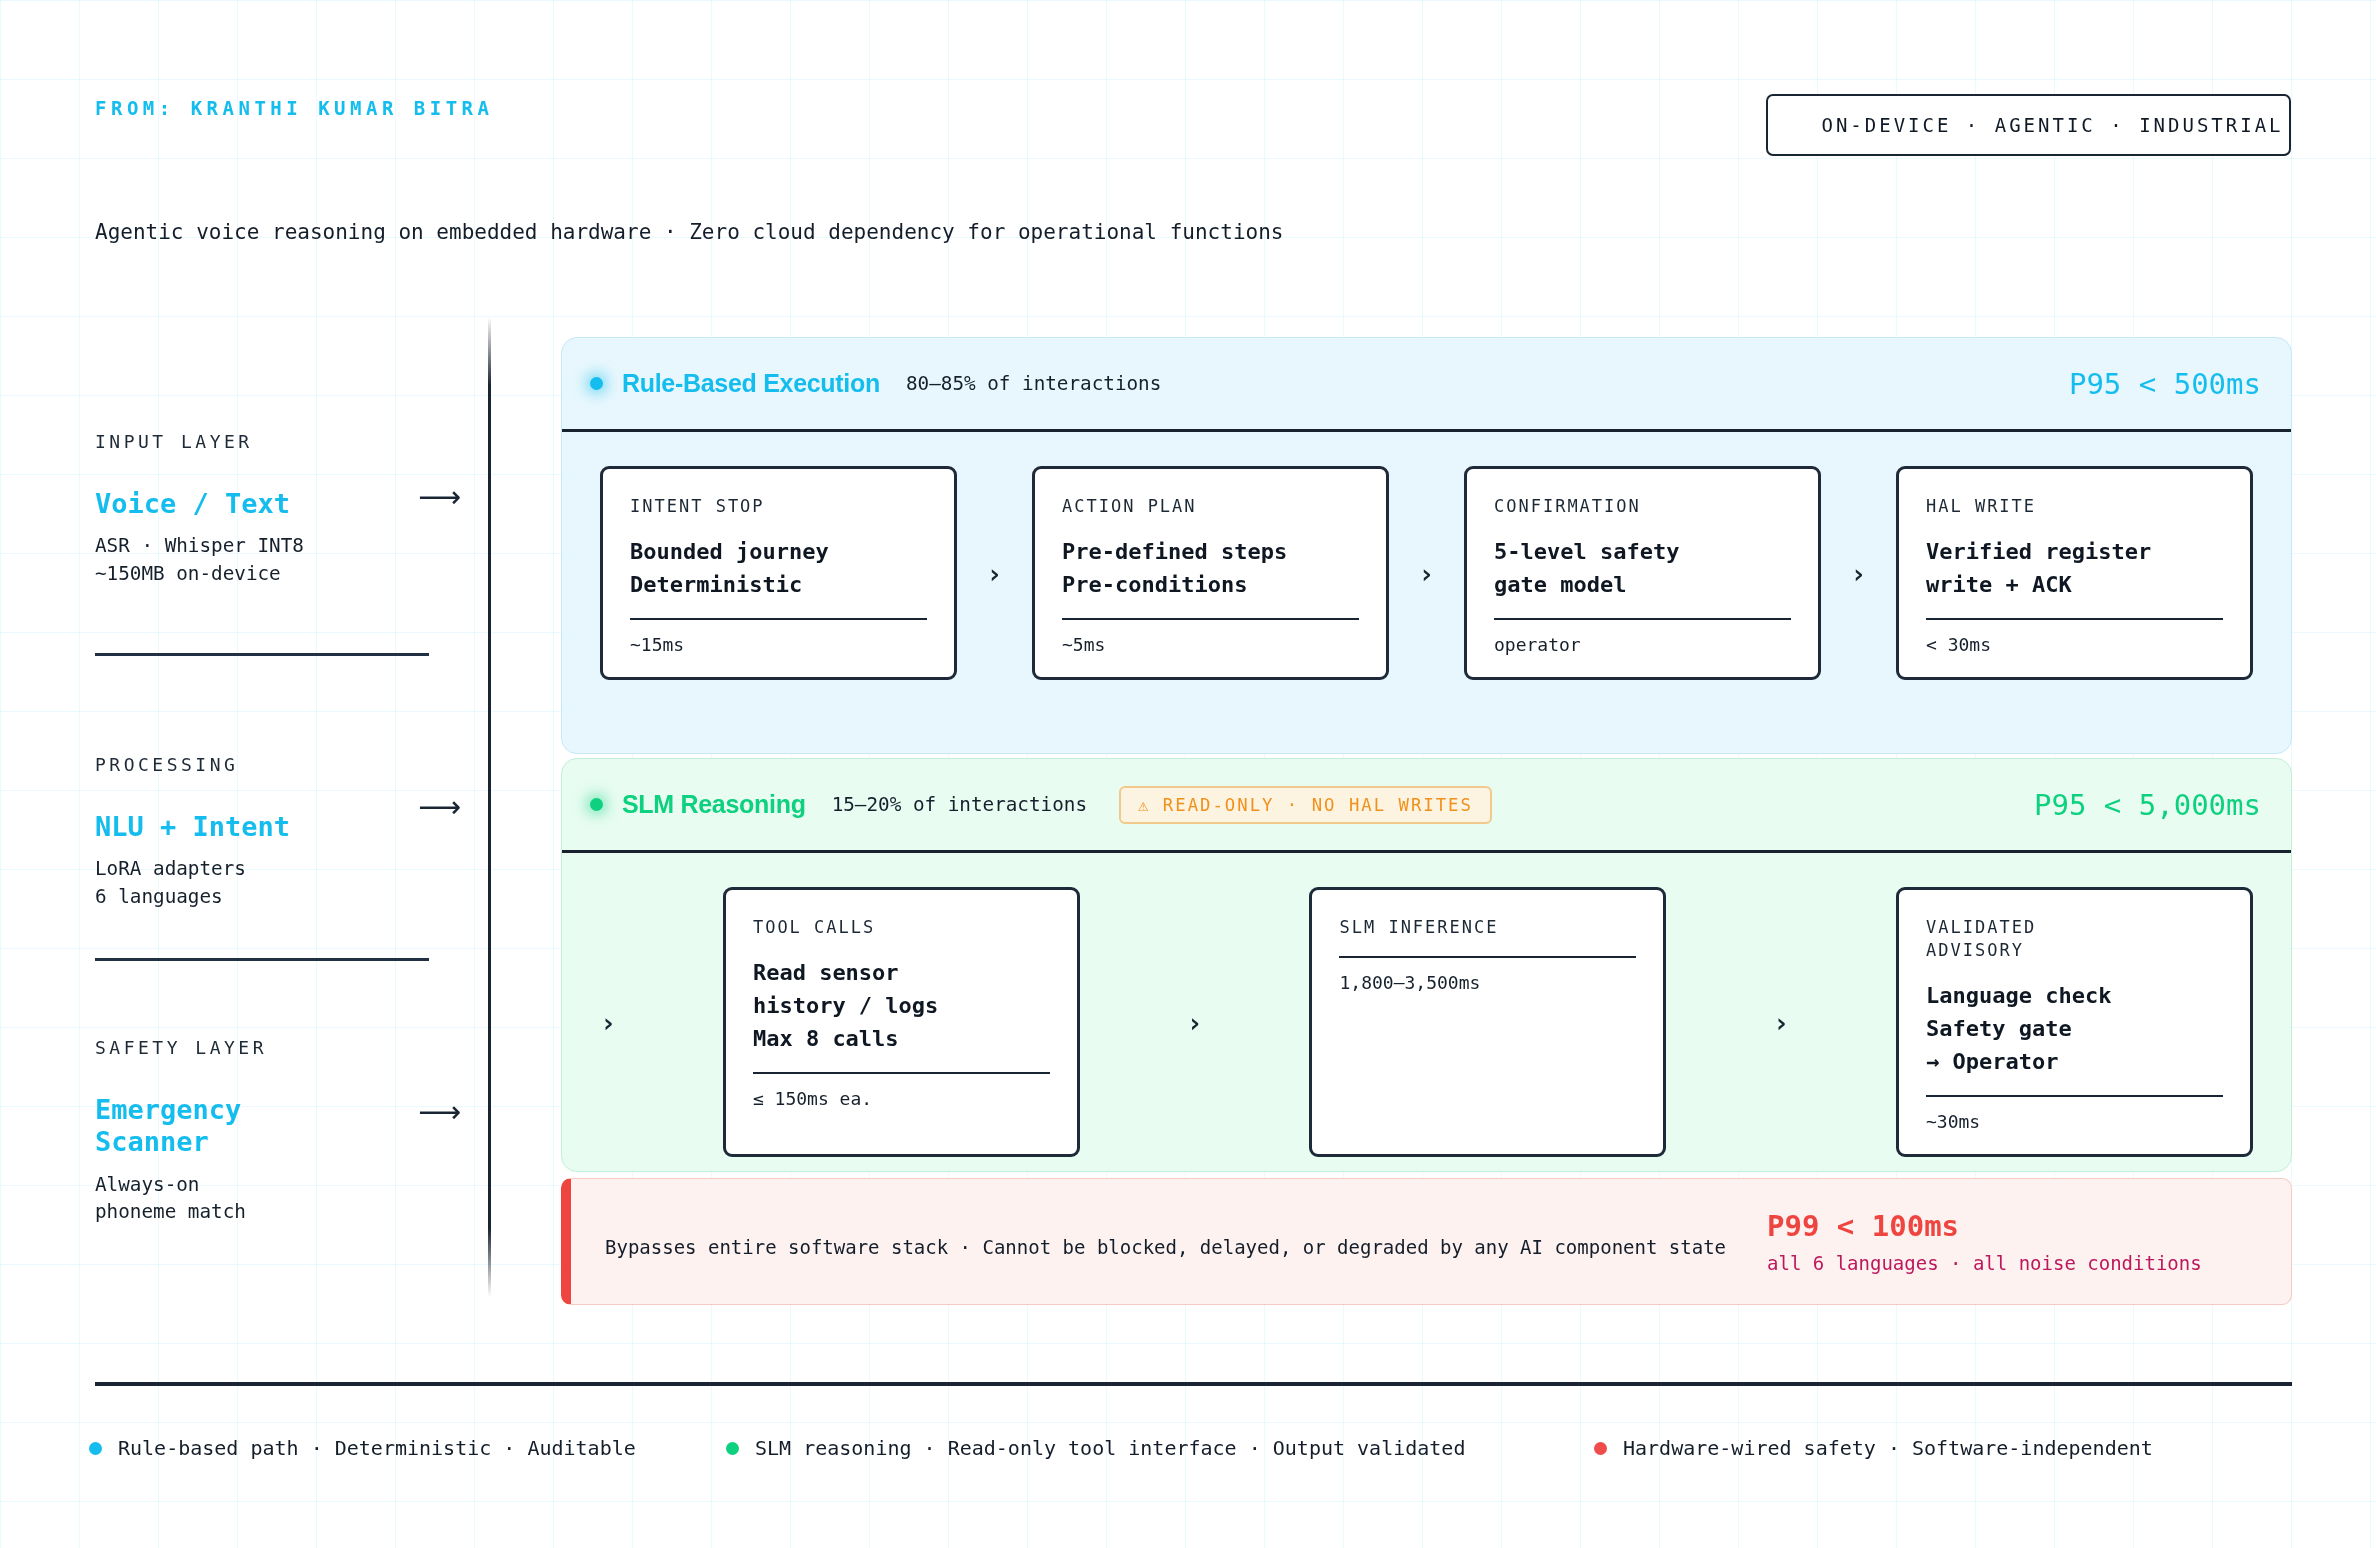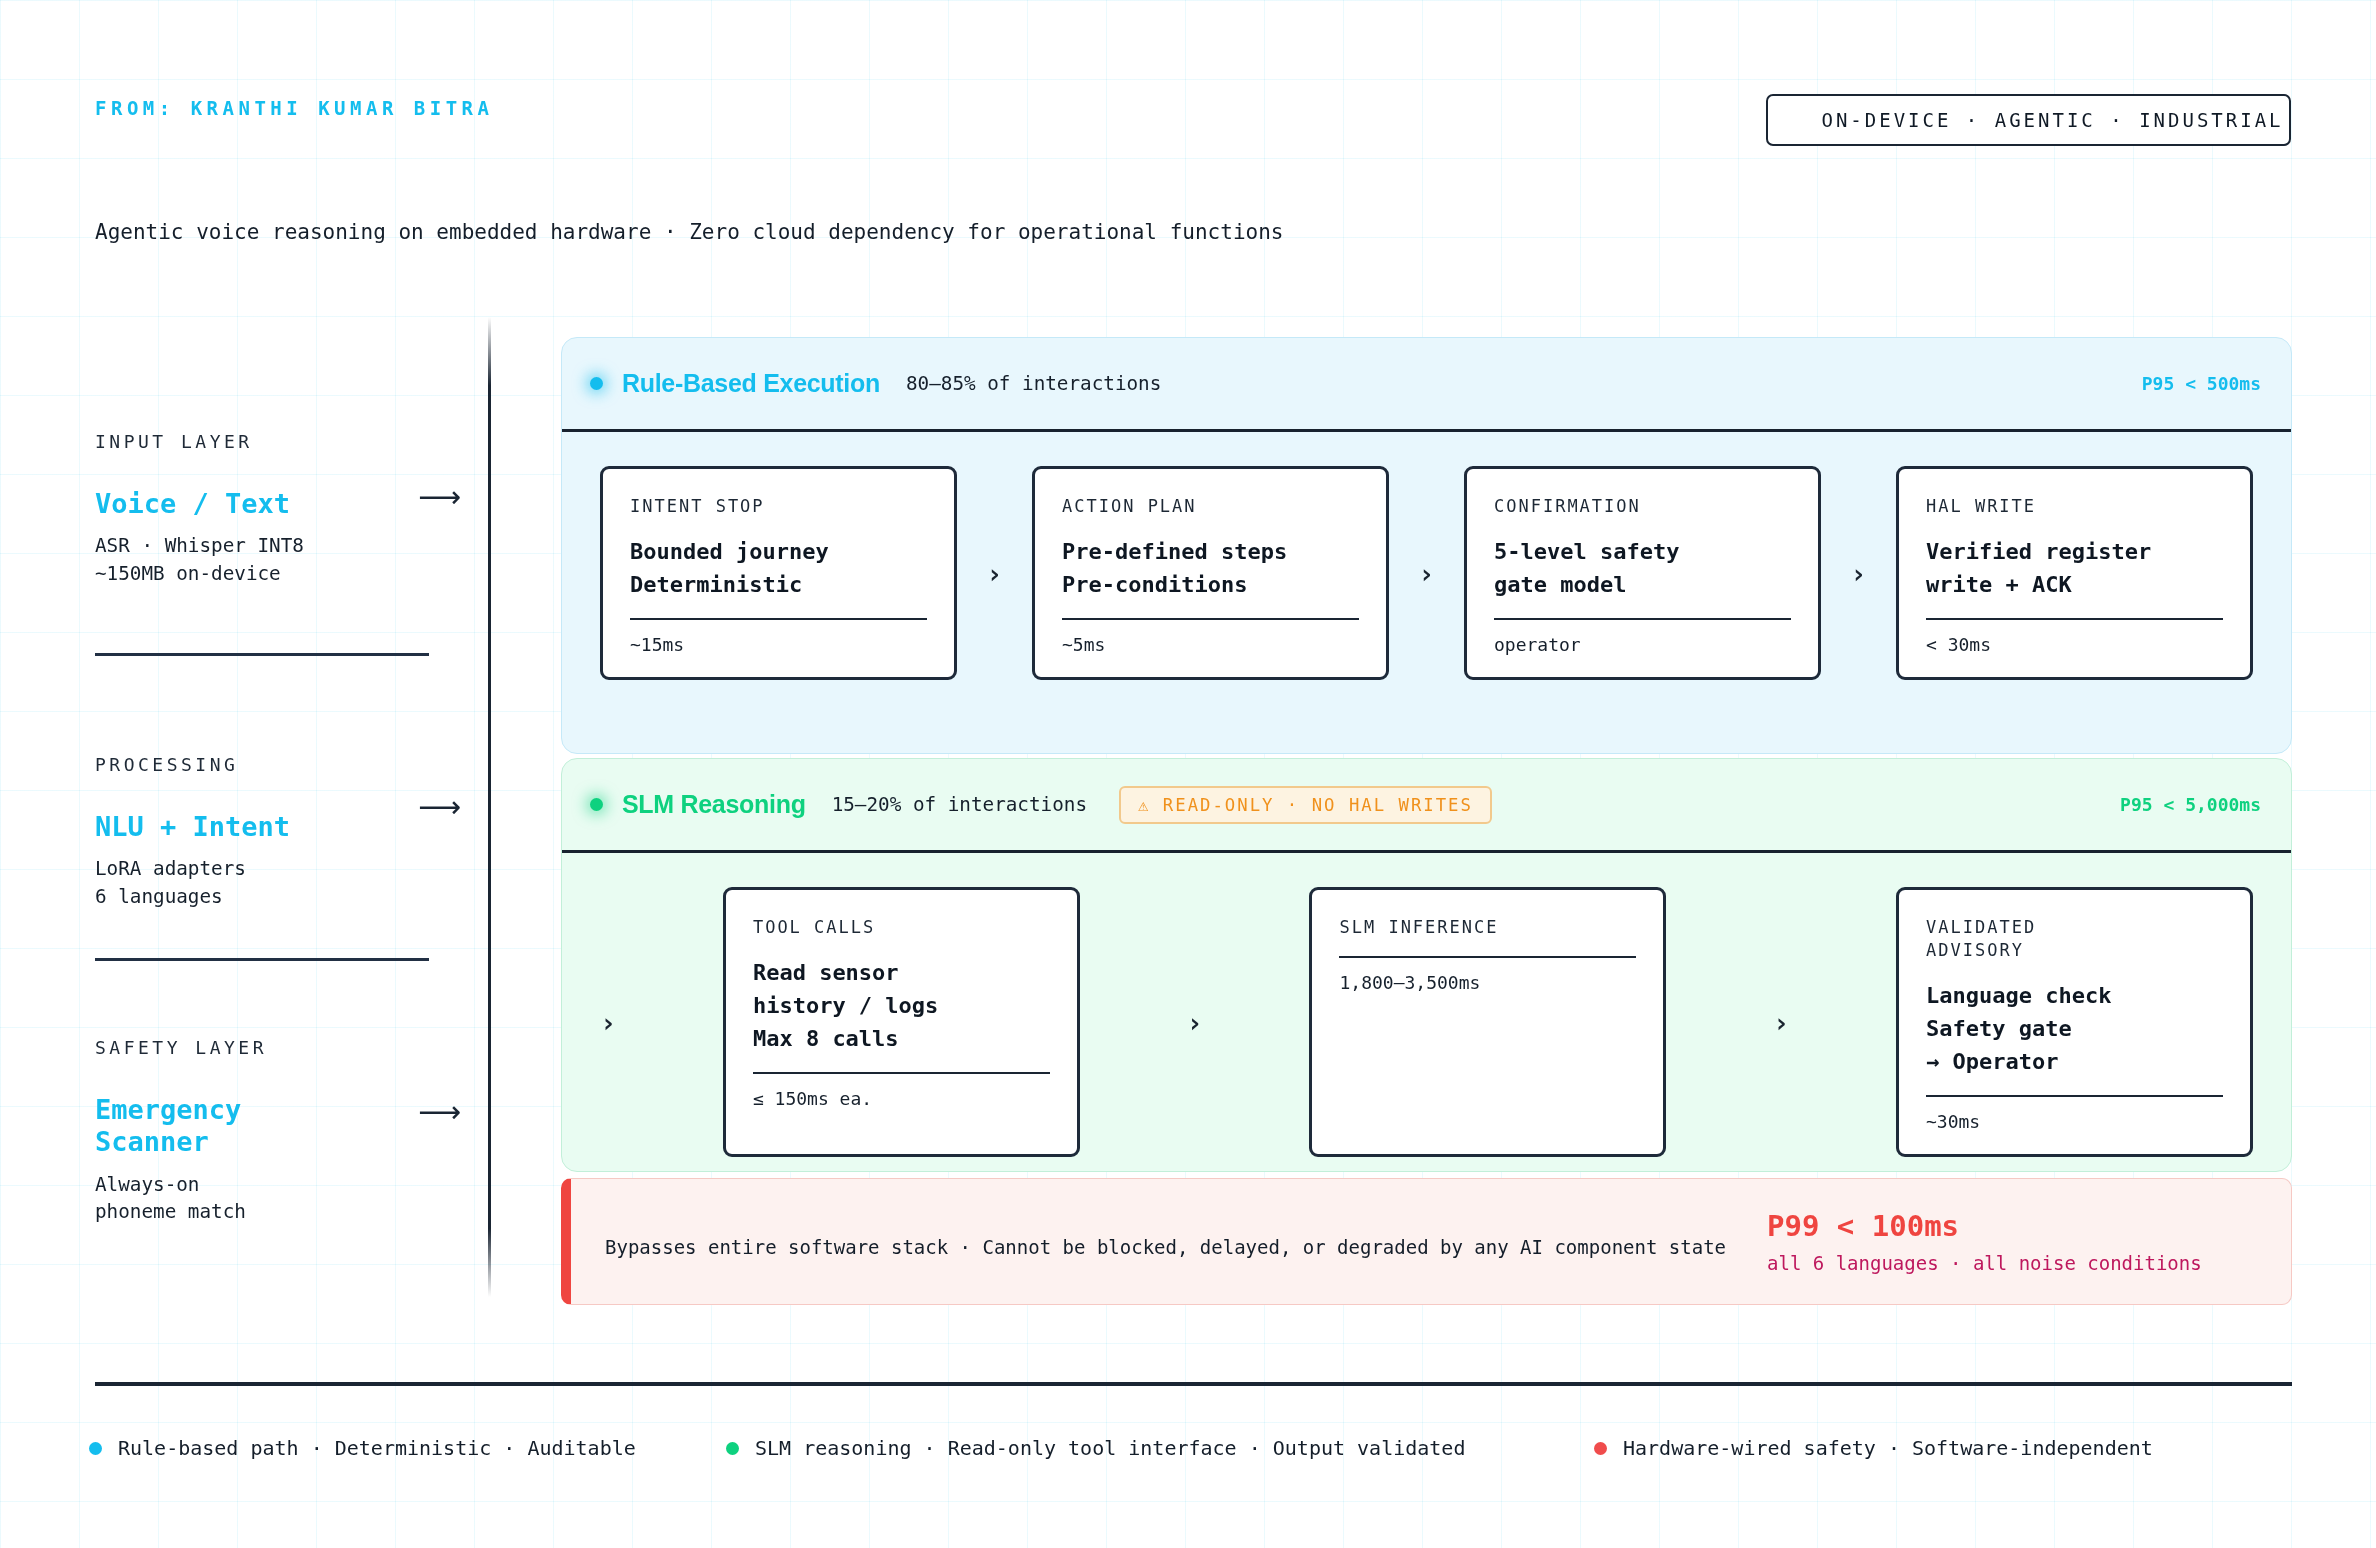--- a/index.html
+++ b/index.html
@@ -19,7 +19,7 @@
   .title{left:93px;top:135px;font-family:"Liberation Sans","DejaVu Sans",sans-serif;
          font-size:47px;font-weight:bold;letter-spacing:-1px;color:#0d1520;}
   .subtitle{left:95px;top:220px;font-size:21px;color:#141e2a;}
-  .top-badge{left:1766px;top:94px;width:525px;height:52px;box-sizing:border-box;
+  .top-badge{left:1766px;top:94px;width:525px;height:62px;box-sizing:border-box;
     border:2.5px solid #1a2533;border-radius:7px;display:flex;align-items:center;justify-content:center;
     font-size:19px;letter-spacing:3px;color:#101a26;background:#ffffff;padding-left:48px;}
   

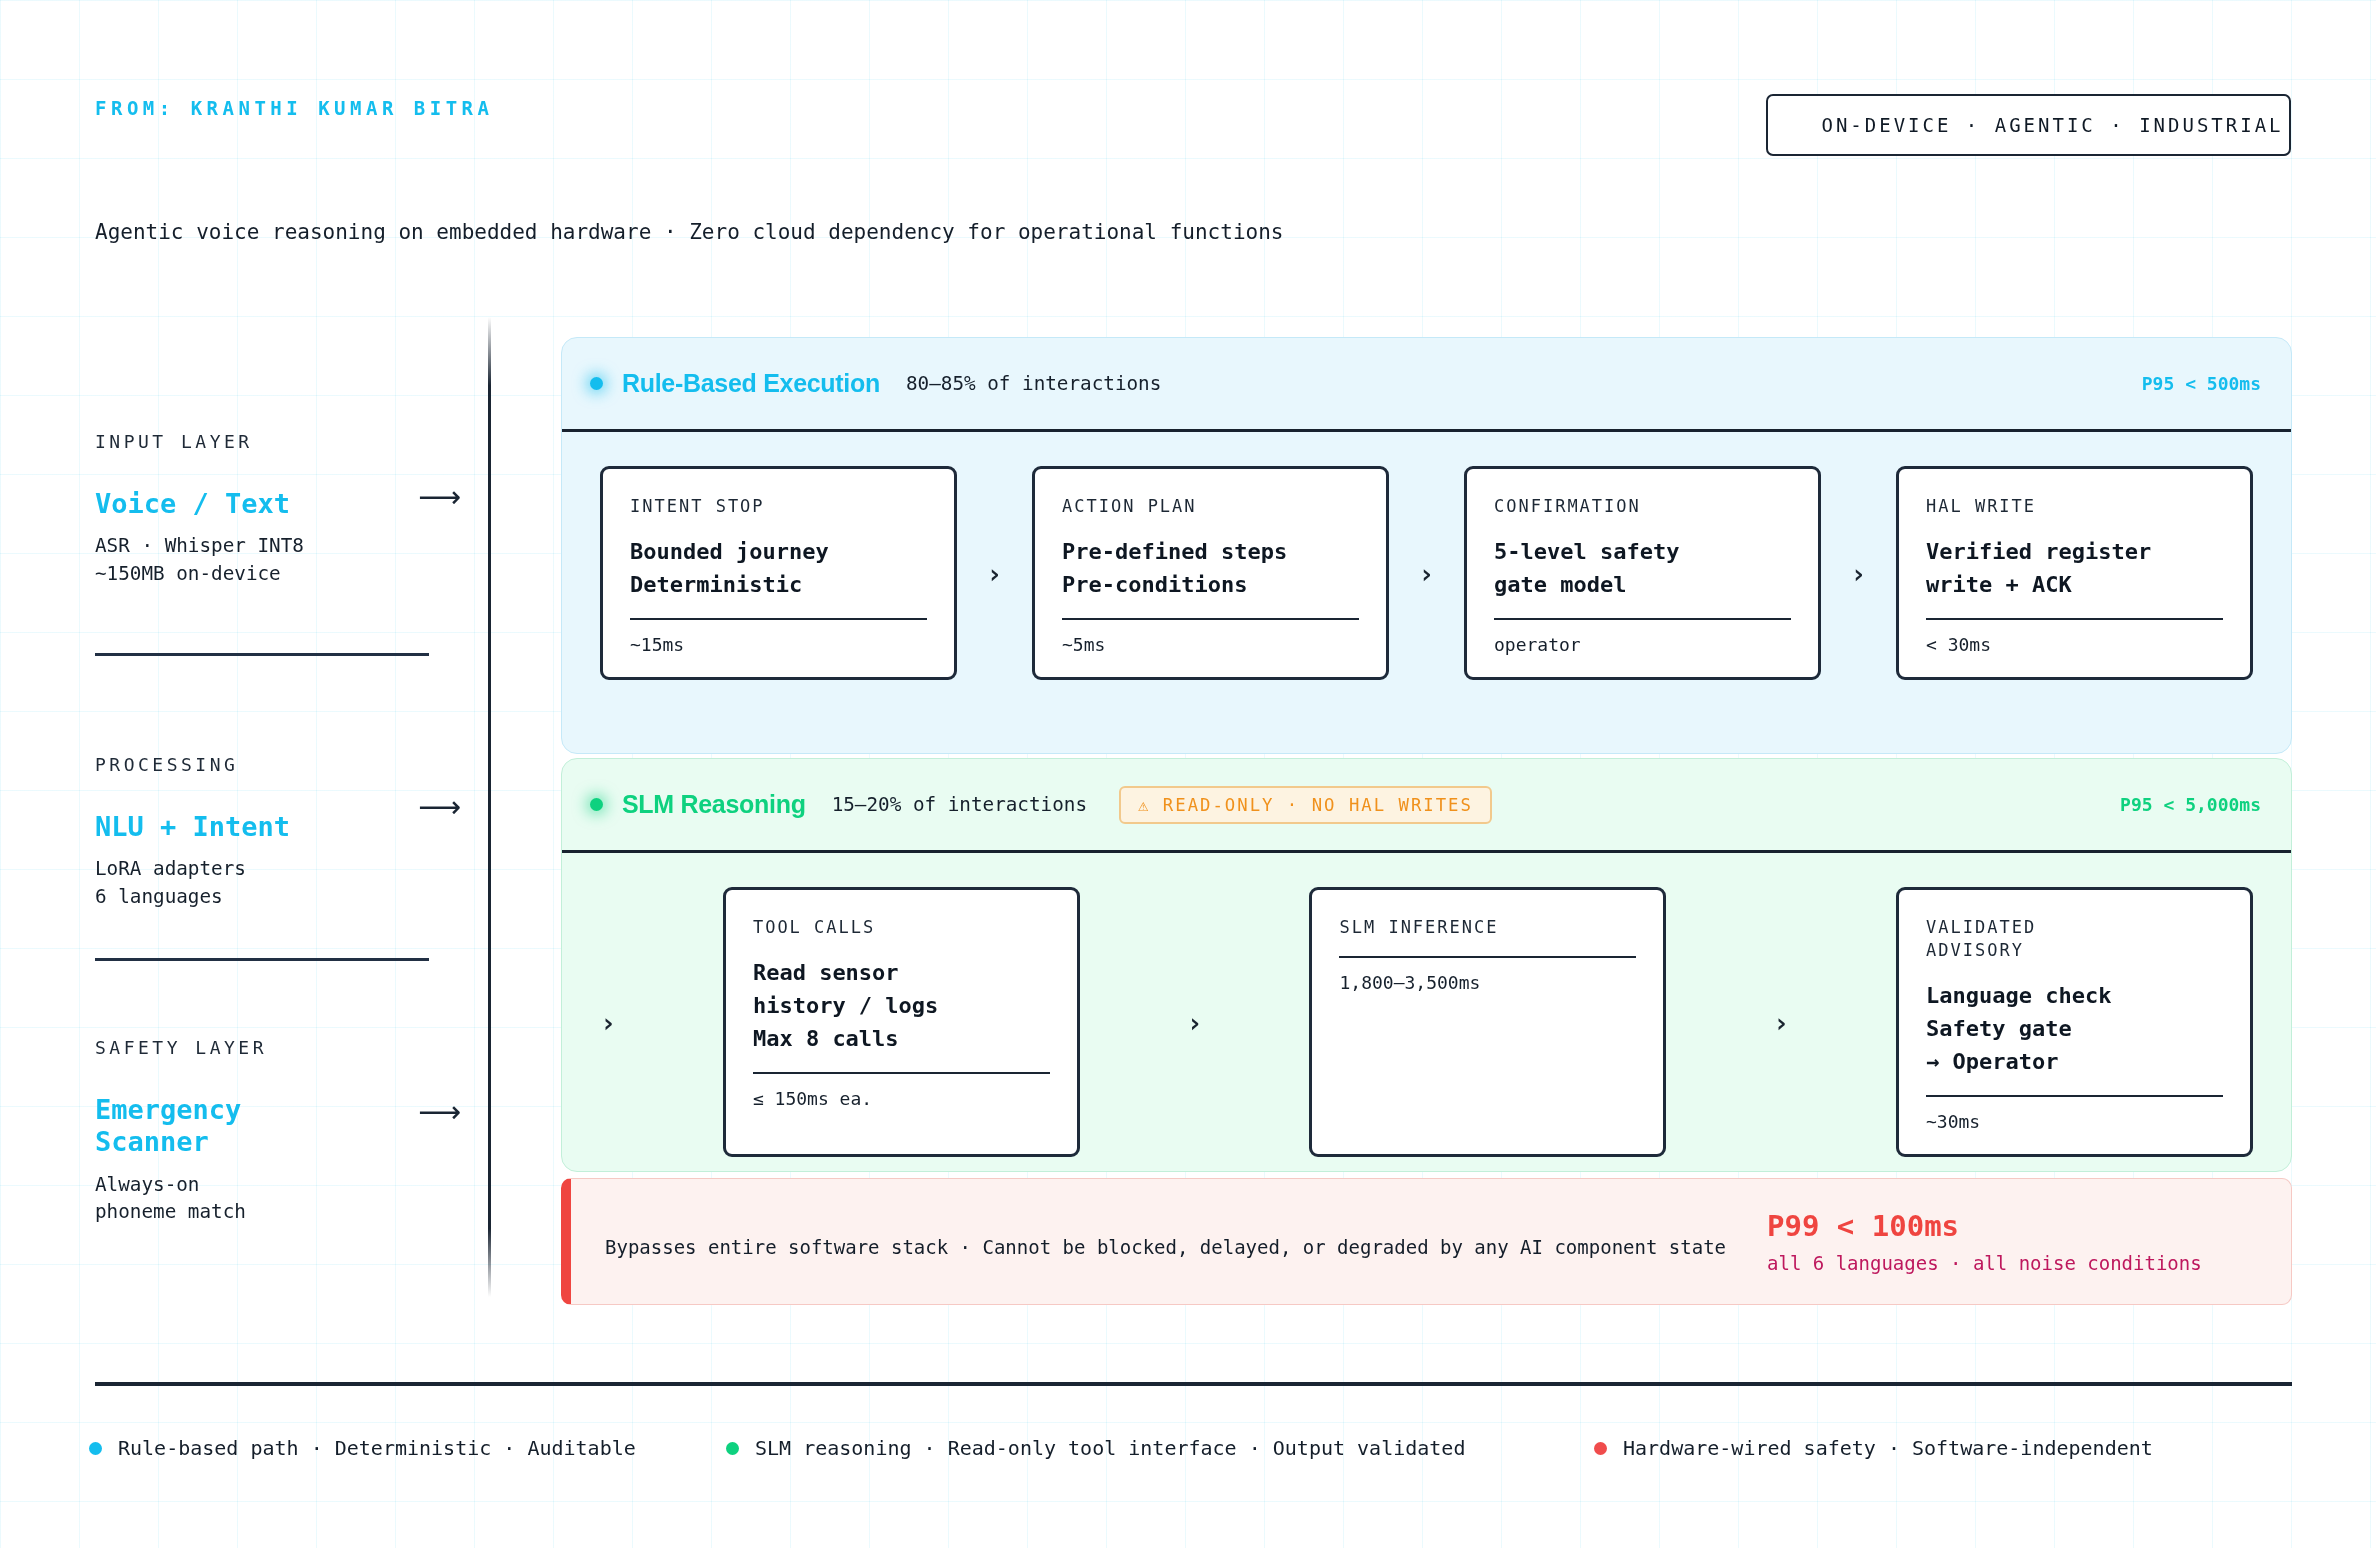--- a/index.html
+++ b/index.html
@@ -46,7 +46,7 @@
   .panel-share{margin-left:26px;font-size:19.3px;color:#16202c;}
   .warn-badge{margin-left:32px;padding:7px 17px;border:2px solid #f2c98c;border-radius:6px;
     background:#fdf3e1;color:#f0911c;font-size:17.3px;letter-spacing:2px;}
-  .panel-latency{margin-left:auto;font-size:18px;font-weight:bold;}
+  .panel-latency{margin-left:auto;font-size:29px;font-weight:normal;}
   .panel.rule .panel-latency{color:#14bdee;}
   .panel.slm .panel-latency{color:#0ed17f;}
   .panel-body{display:flex;align-items:stretch;justify-content:space-between;}

